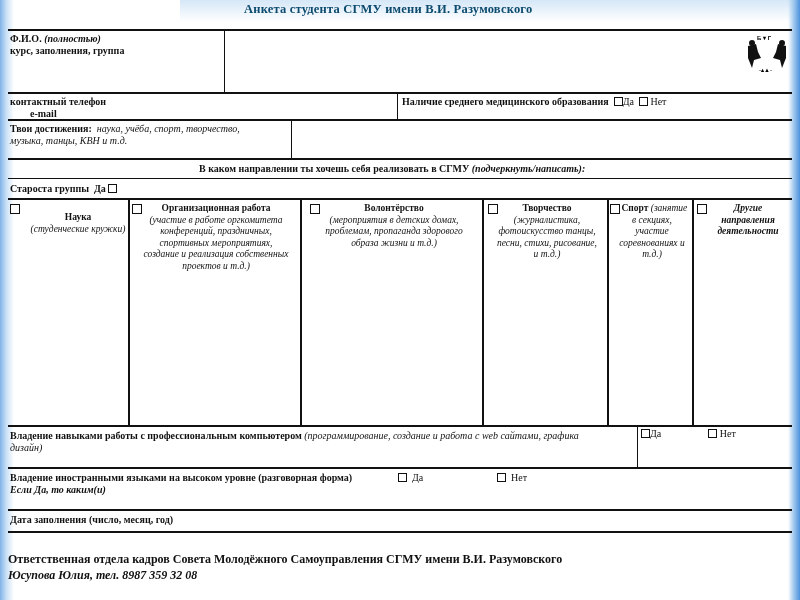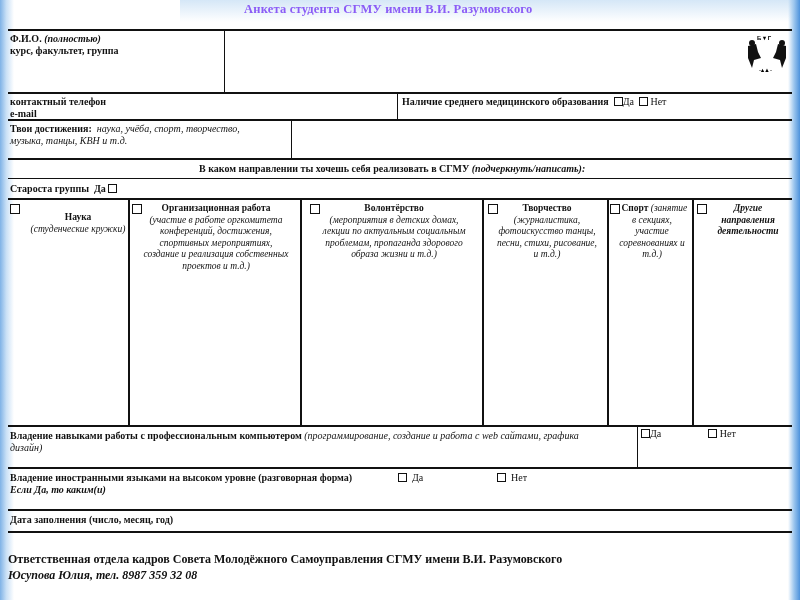--- a/index.html
+++ b/index.html
@@ -23,7 +23,7 @@
   }
   .header-title {
     position: absolute; left: 244px; top: 2px;
-    font-size: 12.5px; font-weight: bold; color: #8b5cf6; letter-spacing: 0.2px;
+    font-size: 12.5px; font-weight: bold; color: #0c4a6e; letter-spacing: 0.2px;
   }
   .hline { position: absolute; background: #111; }
   .vline { position: absolute; background: #111; }

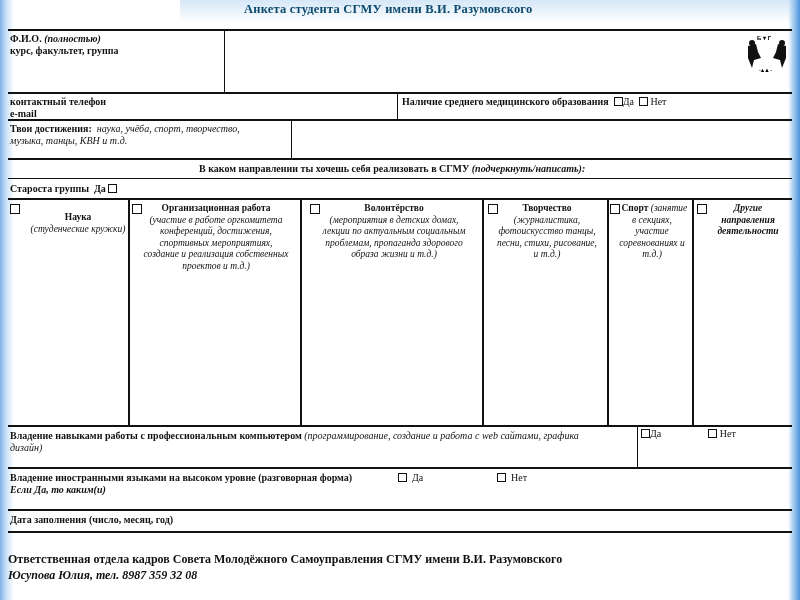--- a/index.html
+++ b/index.html
@@ -62,7 +62,7 @@
 <div class="txt b" style="left:10px; top:33px;">
   <span>Ф.И.О.</span> <span class="i">(полностью)</span>
 </div>
-<div class="txt b" style="left:10px; top:45px;">курс, факультет, группа</div>
+<div class="txt b" style="left:10px; top:45px;">курс, заполнения, группа</div>
 <div style="position:absolute; left:226px; top:32px; width:510px; height:58px;"></div>
 
 <div class="hline" style="left:8px; top:92px; width:784px; height:2px;"></div>

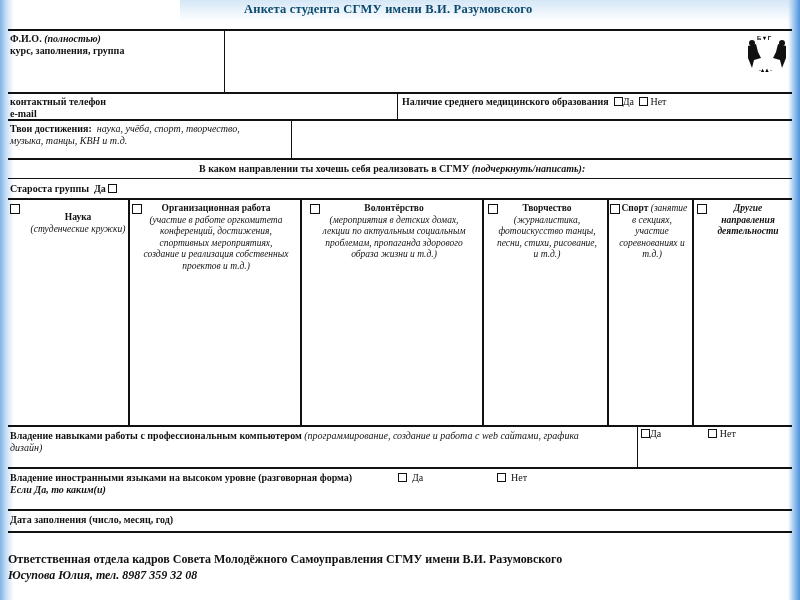--- a/index.html
+++ b/index.html
@@ -68,7 +68,7 @@
 <div class="hline" style="left:8px; top:92px; width:784px; height:2px;"></div>
 <div class="vline" style="left:397px; top:93px; width:1px; height:26px;"></div>
 <div class="txt b" style="left:10px; top:96px;">контактный телефон</div>
-<div class="txt b" style="left:10px; top:108px;">e-mail</div>
+<div class="txt b" style="left:10px; top:108px;padding-left:20px;">e-mail</div>
 <div class="txt b" style="left:402px; top:96px;">
   <span>Наличие среднего медицинского образования</span>&nbsp;
   <span class="cb"></span><span style="font-weight:normal">Да</span>&nbsp;

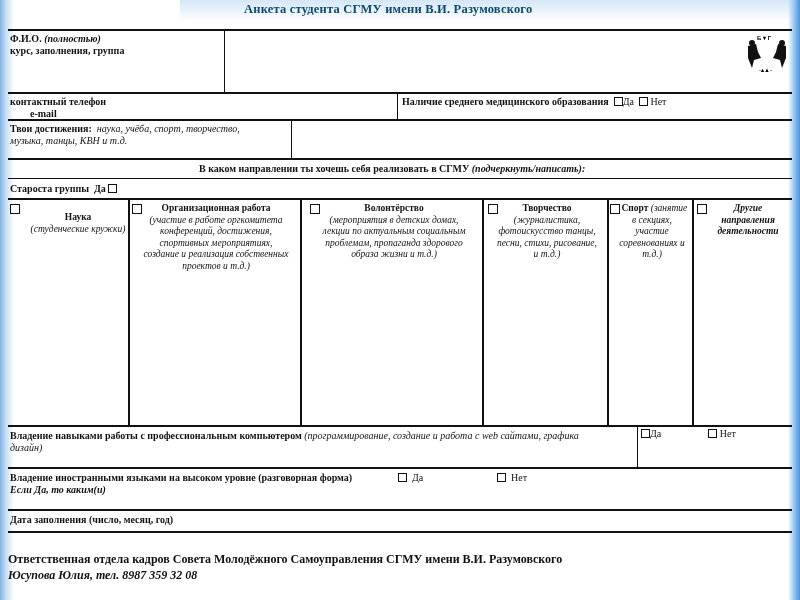--- a/index.html
+++ b/index.html
@@ -111,7 +111,7 @@
 <div class="col-text" style="left:132px; top:203px; width:168px;">
   <div class="b">Организационная работа</div>
   <div class="i">(участие в работе оргкомитета</div>
-  <div class="i">конференций, достижения,</div>
+  <div class="i">конференций, праздничных,</div>
   <div class="i">спортивных мероприятиях,</div>
   <div class="i">создание и реализация собственных</div>
   <div class="i">проектов и т.д.)</div>

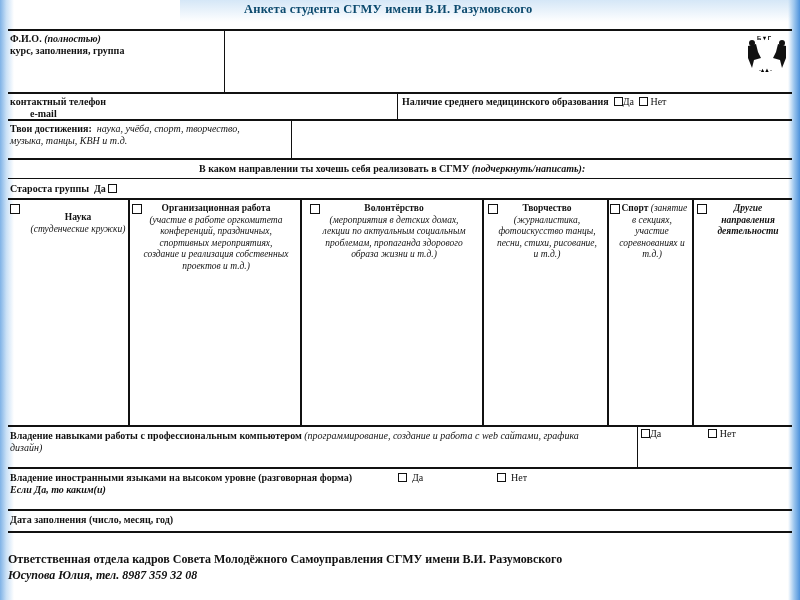--- a/index.html
+++ b/index.html
@@ -121,7 +121,6 @@
 <div class="col-text" style="left:306px; top:203px; width:176px;">
   <div class="b">Волонтёрство</div>
   <div class="i">(мероприятия в детских домах,</div>
-  <div class="i">лекции по актуальным социальным</div>
   <div class="i">проблемам, пропаганда здорового</div>
   <div class="i">образа жизни и т.д.)</div>
 </div>

